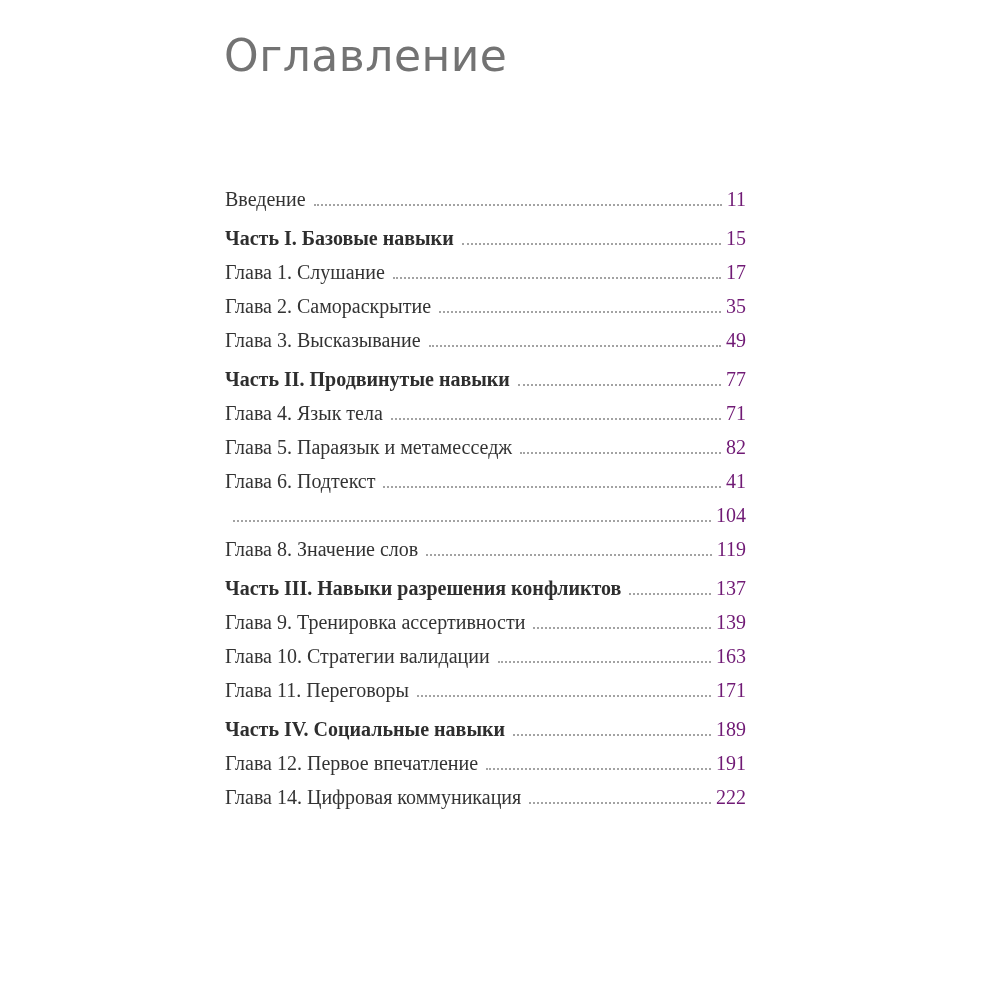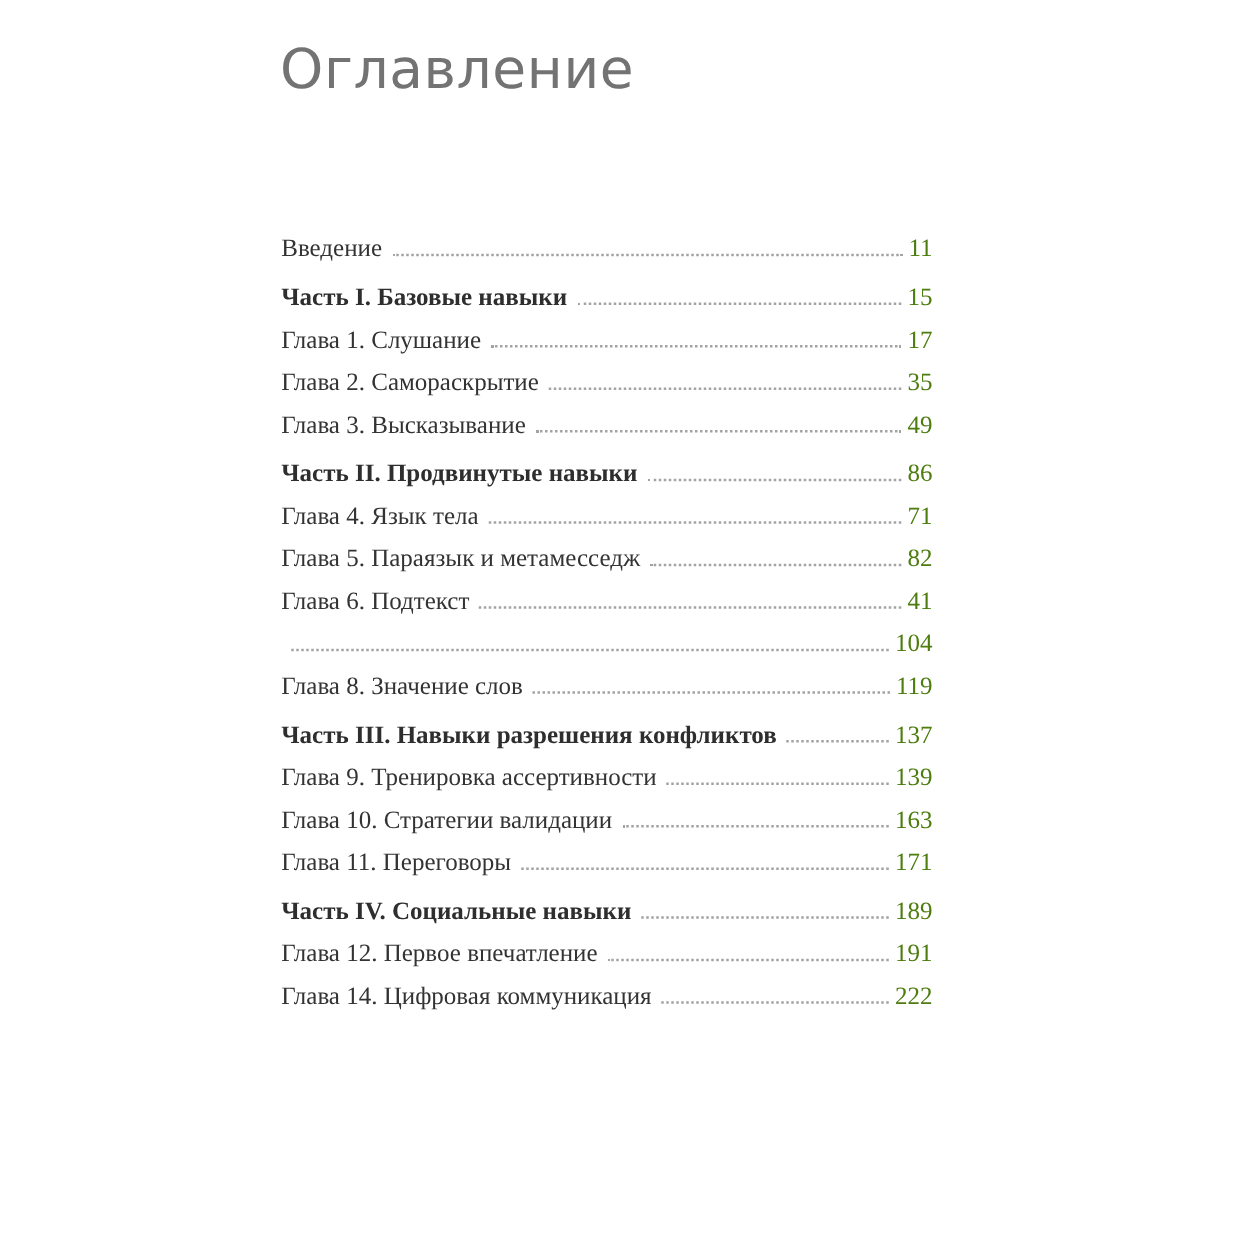--- a/index.html
+++ b/index.html
@@ -55,7 +55,7 @@
   .page-num {
     flex: 0 0 auto;
     text-align: right;
-    color: #4d7c0f;
+    color: #701a75;
     font-weight: 400;
   }
 </style>

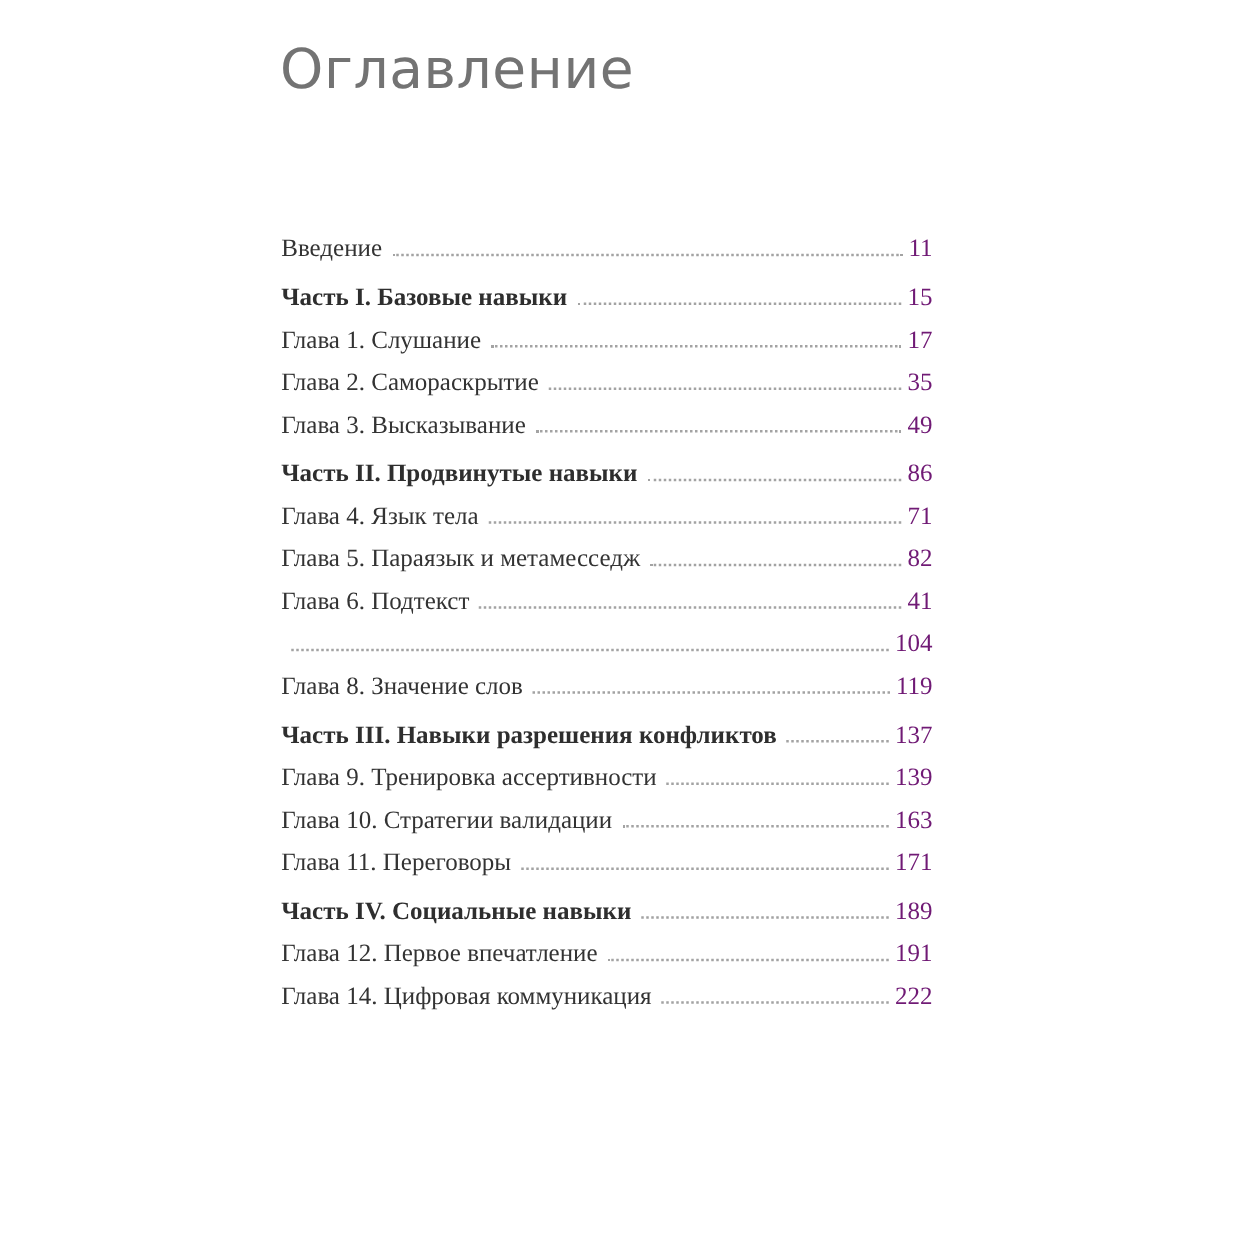--- a/index.html
+++ b/index.html
@@ -94,7 +94,7 @@
       <div class="toc-row section-heading">
         <span class="entry-label">Часть II. Продвинутые навыки</span>
         <span class="dot-leader"></span>
-        <span class="page-num">86</span>
+        <span class="page-num">77</span>
       </div>
       <div class="toc-row">
         <span class="entry-label">Глава 4. Язык тела</span>

